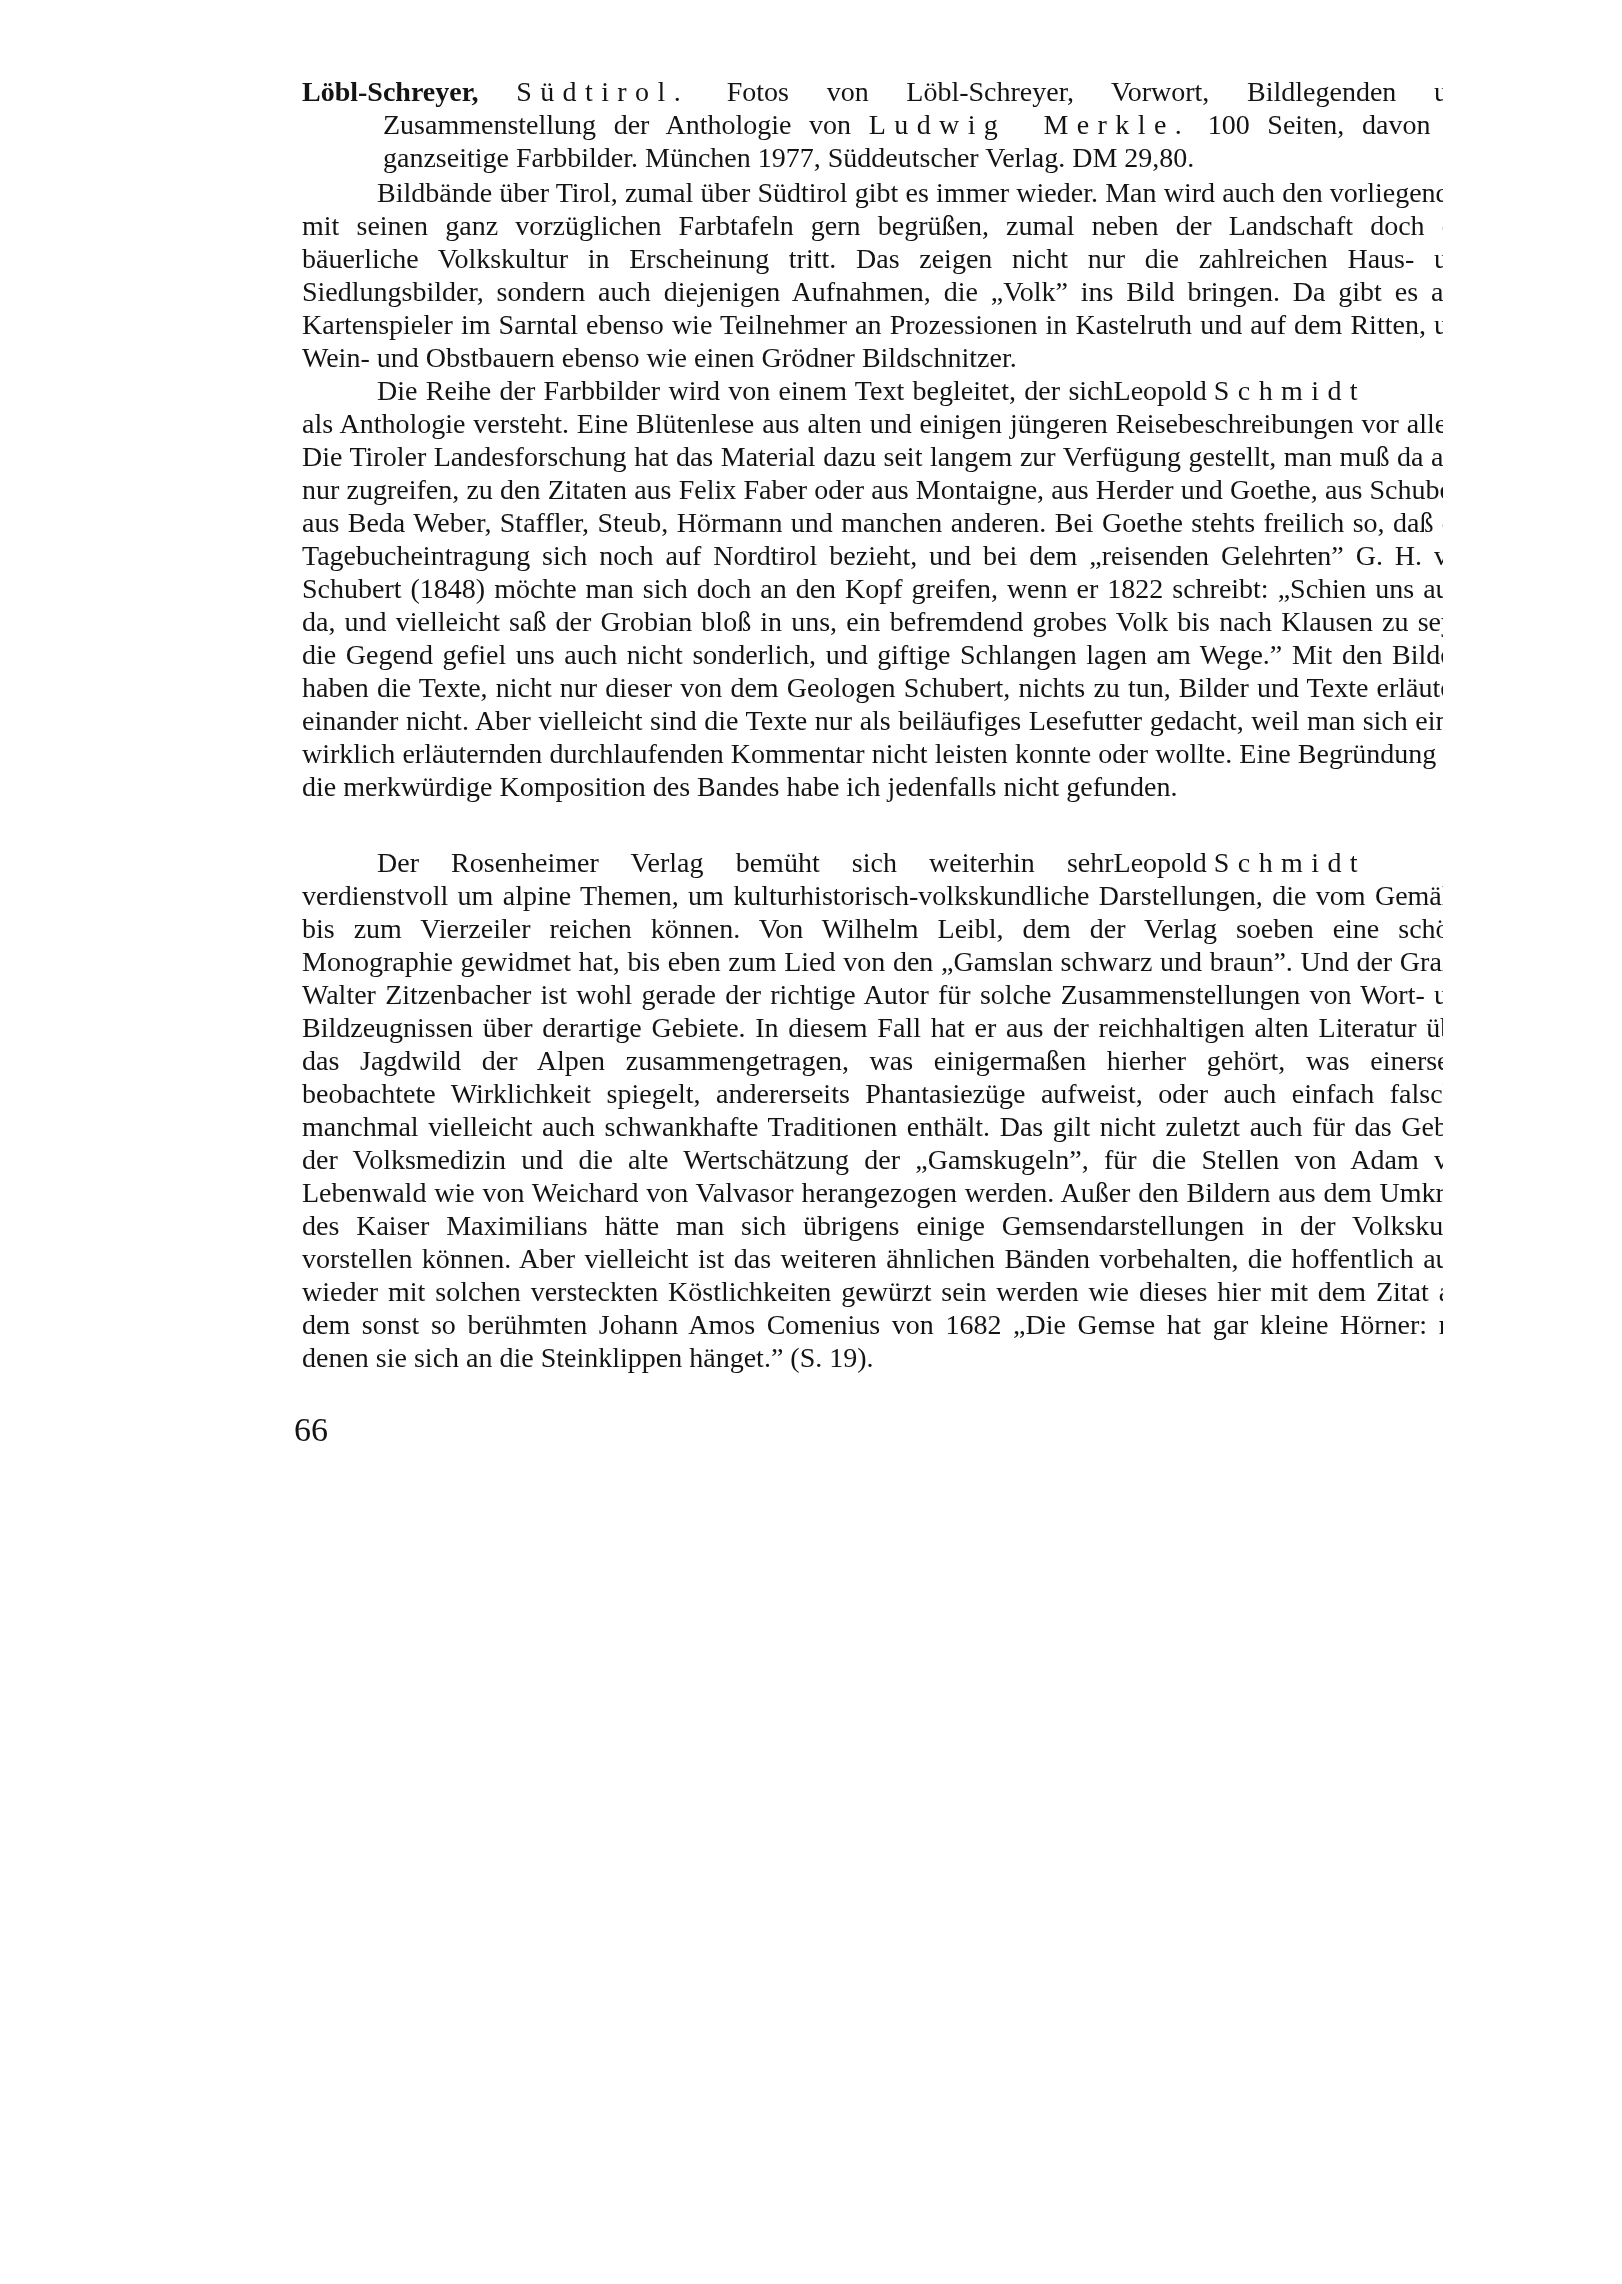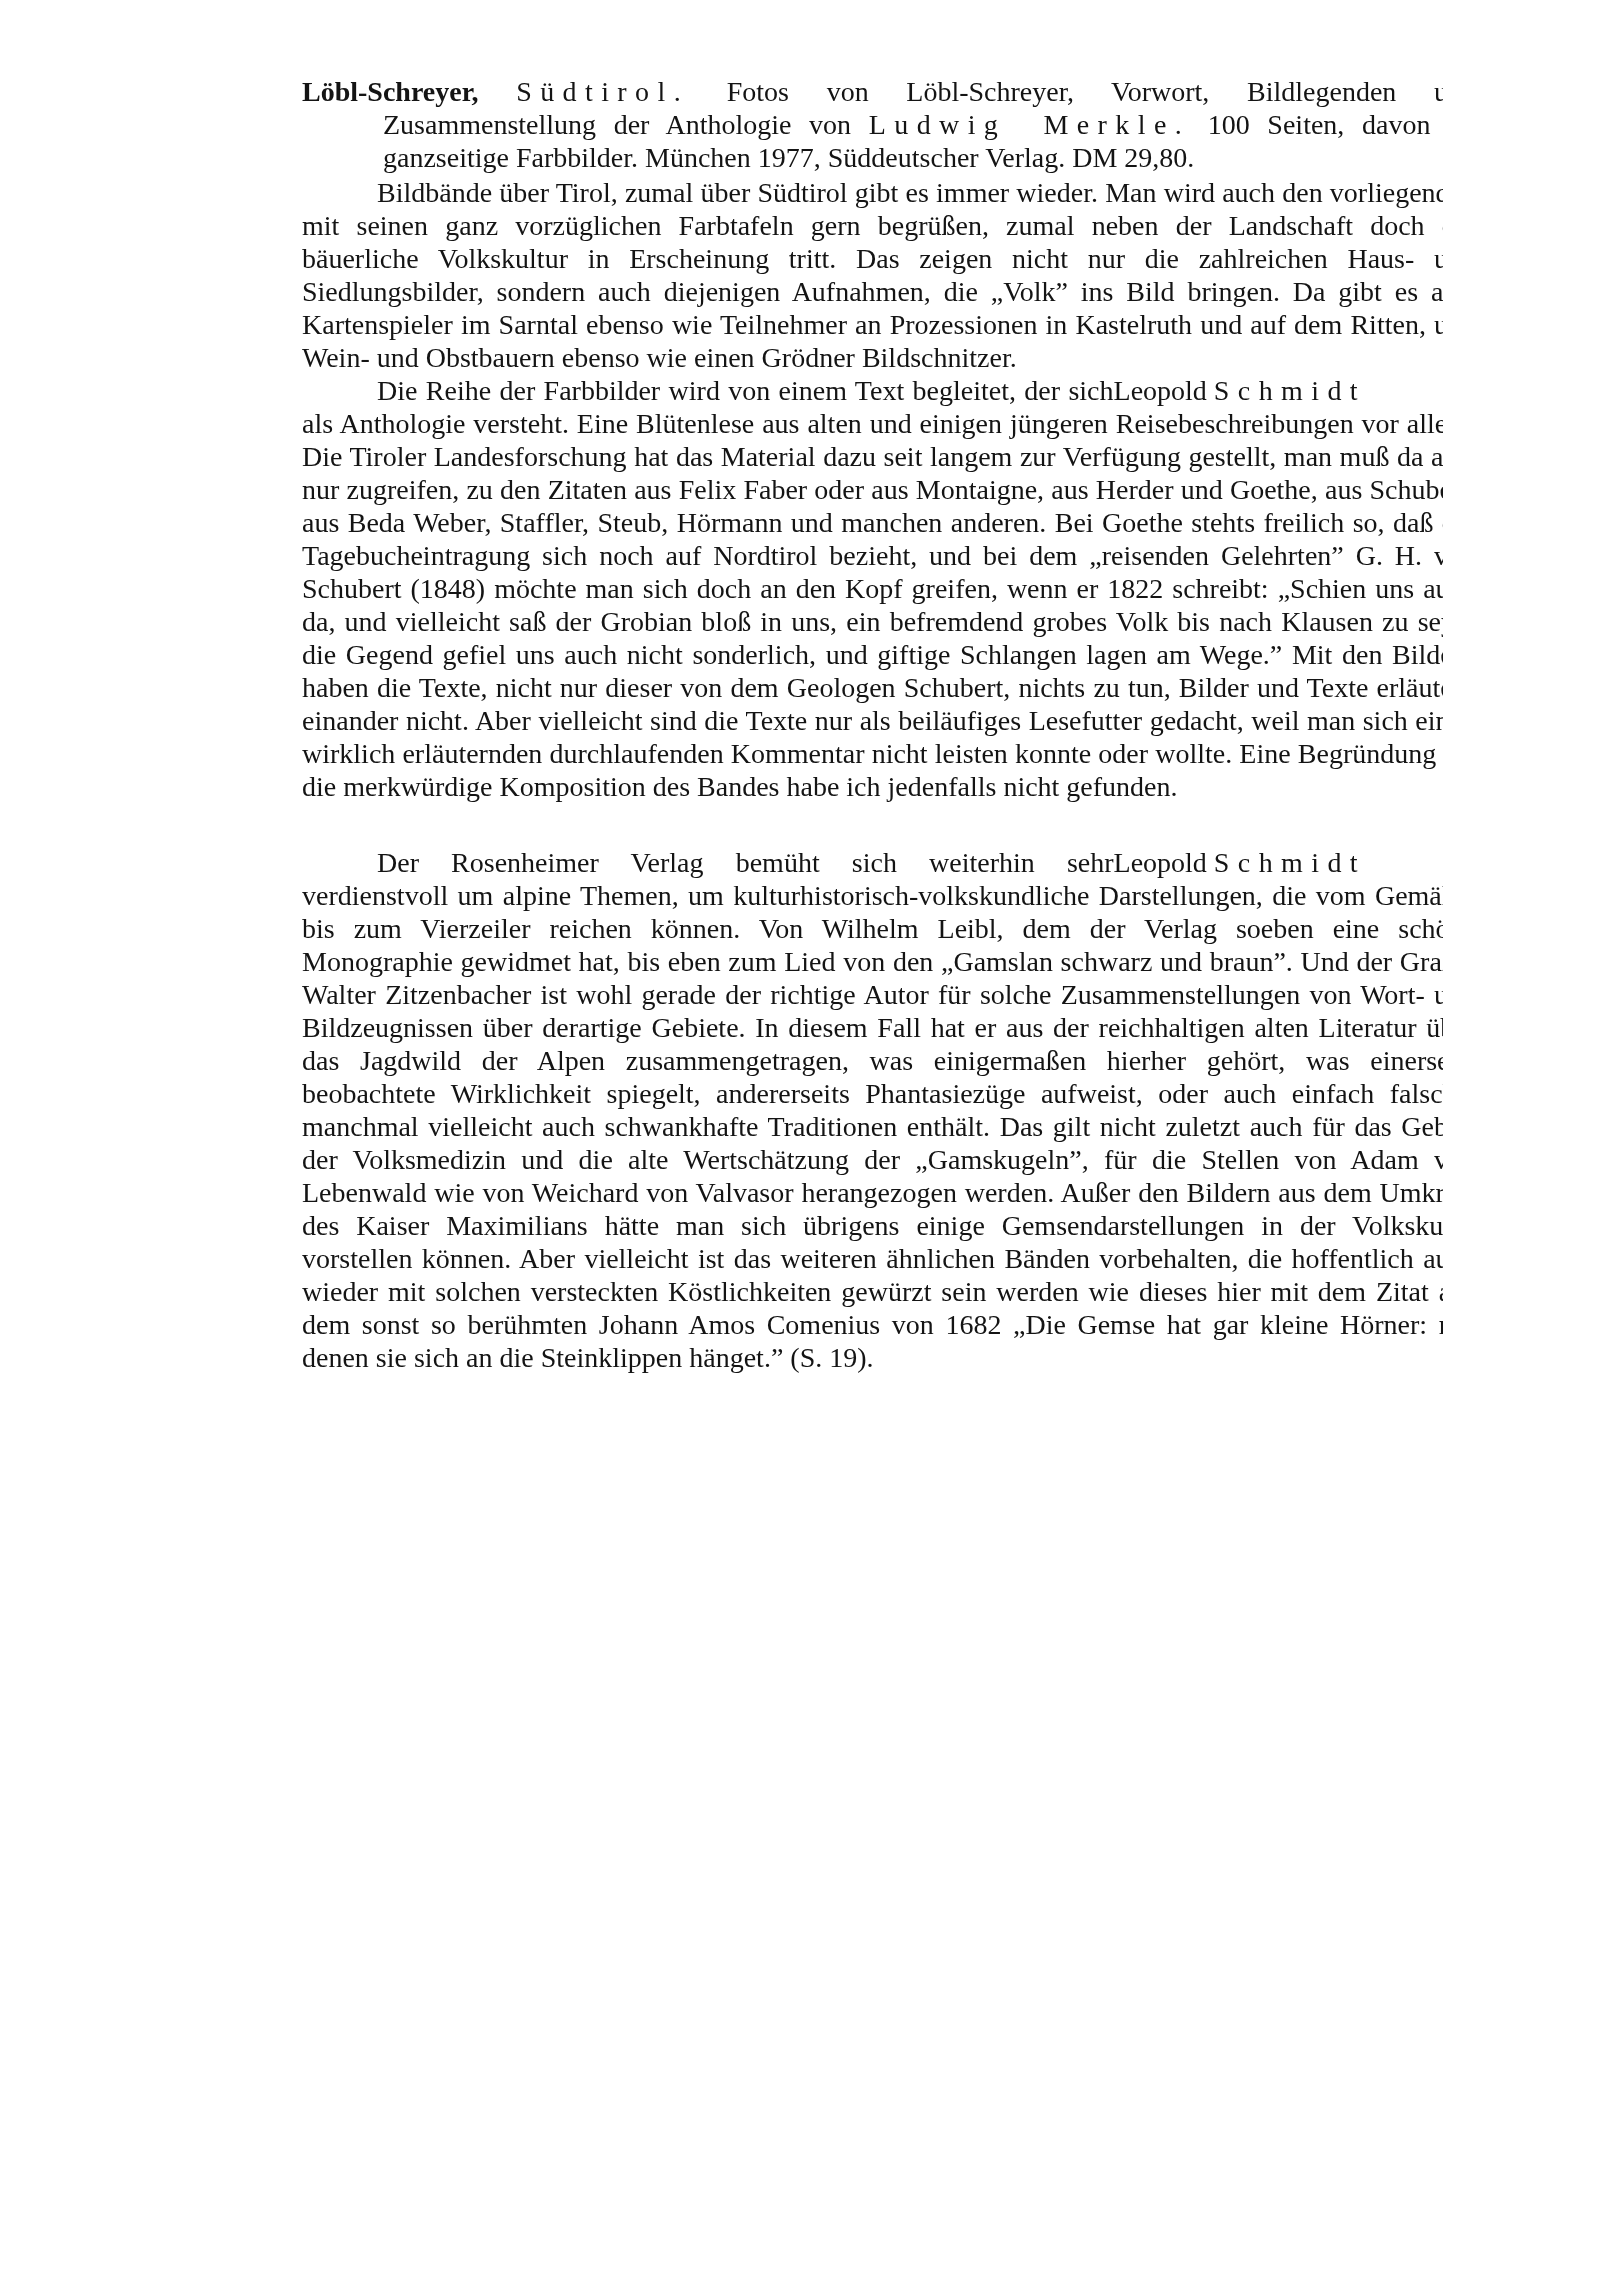--- a/index.html
+++ b/index.html
@@ -87,6 +87,7 @@
       <p class="review-para first review-2-body"><span class="signature"><span>Leopold</span> <span class="sperr">Schmidt</span></span><span>Der Rosenheimer Verlag bemüht sich weiterhin sehr verdienstvoll um alpine Themen, um kulturhistorisch-volkskundliche Darstellungen, die vom Gemälde bis zum Vierzeiler reichen können. Von Wilhelm Leibl, dem der Verlag soeben eine schöne Monographie gewidmet hat, bis eben zum Lied von den „Gamslan schwarz und braun”. Und der Grazer Walter Zitzenbacher ist wohl gerade der richtige Autor für solche Zusammenstellungen von Wort- und Bildzeugnissen über derartige Gebiete. In diesem Fall hat er aus der reichhaltigen alten Literatur über das Jagdwild der Alpen zusammengetragen, was einigermaßen hierher gehört, was einerseits beobachtete Wirklichkeit spiegelt, andererseits Phantasiezüge aufweist, oder auch einfach falsche, manchmal vielleicht auch schwankhafte Traditionen enthält. Das gilt nicht zuletzt auch für das Gebiet der Volksmedizin und die alte Wertschätzung der „Gamskugeln”, für die Stellen von Adam von Lebenwald wie von Weichard von Valvasor herangezogen werden. Außer den Bildern aus dem Umkreis des Kaiser Maximilians hätte man sich übrigens einige Gemsendarstellungen in der Volkskunst vorstellen können. Aber vielleicht ist das weiteren ähnlichen Bänden vorbehalten, die hoffentlich auch wieder mit solchen versteckten Köstlichkeiten gewürzt sein werden wie dieses hier mit dem Zitat aus dem sonst so berühmten Johann Amos Comenius von 1682 „Die Gemse hat gar kleine Hörner: mit denen sie sich an die Steinklippen hänget.” (S. 19).</span></p>
     </article>
 
+    <div class="page-number">66</div>
 
   </div>
 </div>

